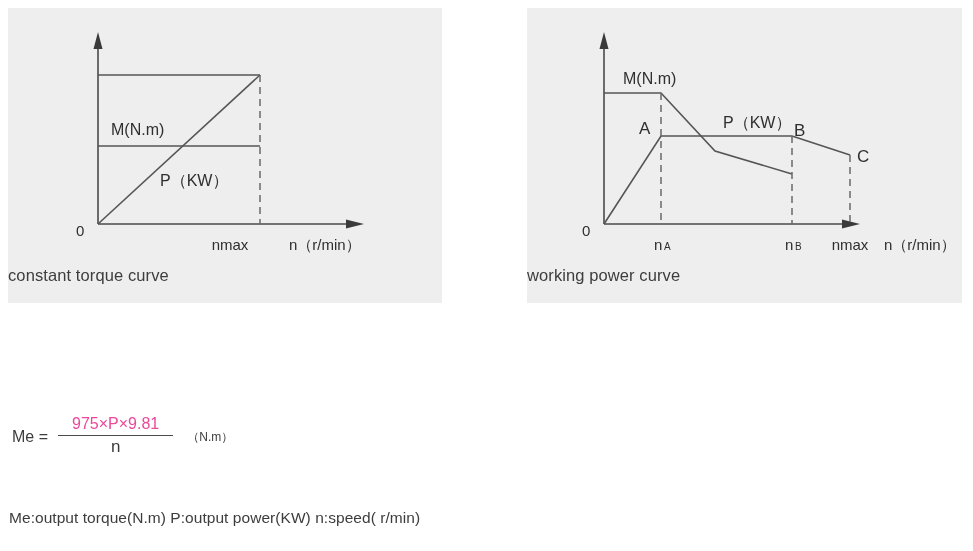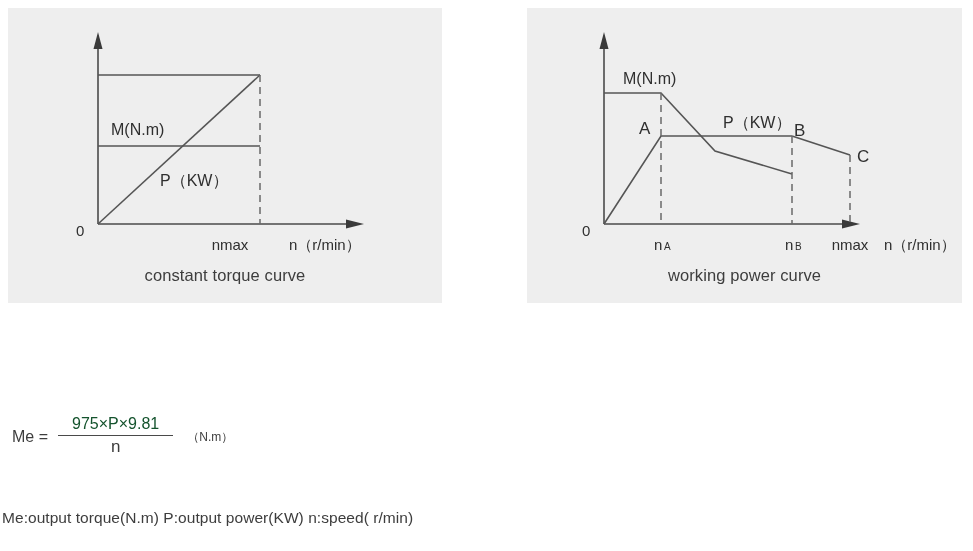--- a/index.html
+++ b/index.html
@@ -49,7 +49,6 @@
     left: 0;
     right: 0;
     top: 258px;
-    text-align: center;
     font-size: 16.5px;
     color: #3d3d3d;
     letter-spacing: 0.1px;

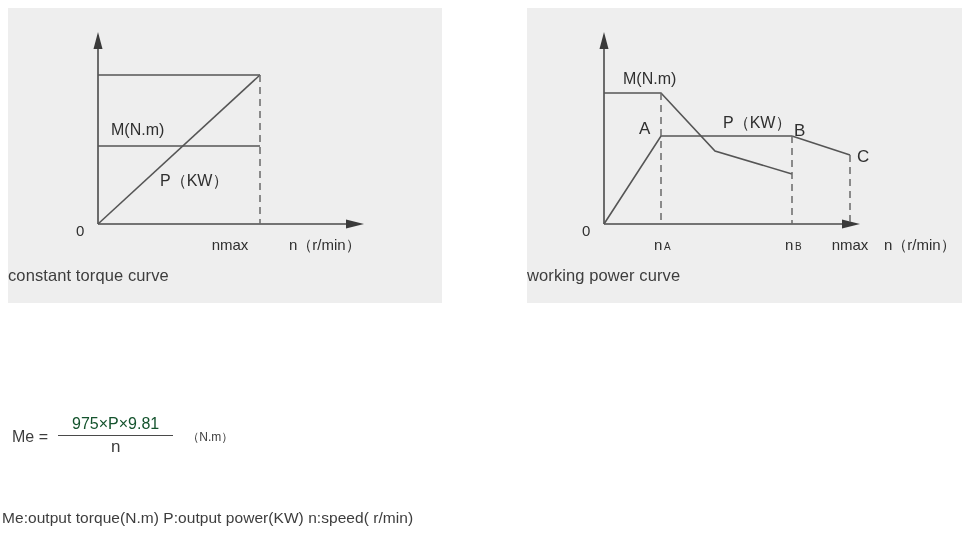--- a/index.html
+++ b/index.html
@@ -143,7 +143,7 @@
   }
   .fraction .numerator {
     font-size: 16px;
-    color: #14532d;
+    color: #ec4899;
     padding: 0 14px 2px 14px;
     line-height: 1.1;
   }

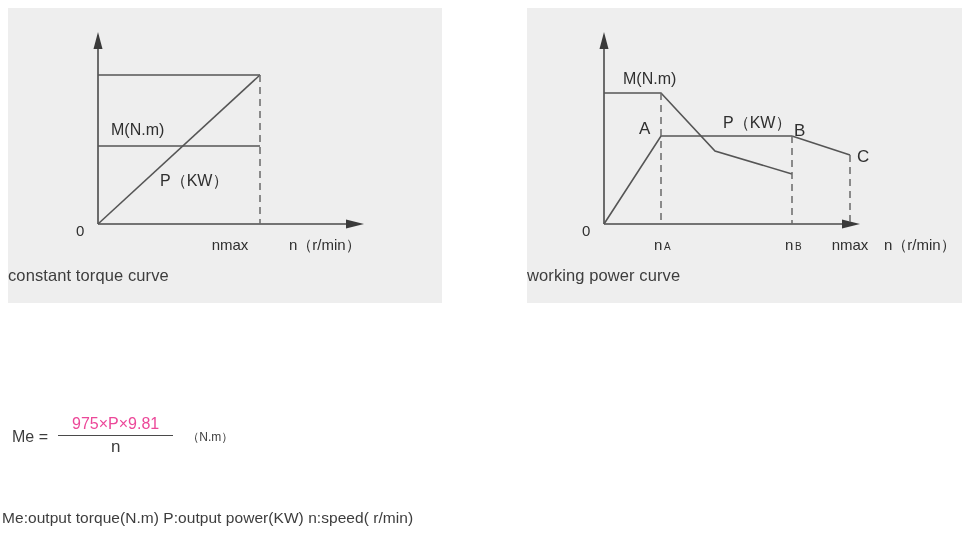--- a/index.html
+++ b/index.html
@@ -116,7 +116,7 @@
     top: 360px;
   }
   #definitions-line {
-    left: 2px;
+    left: 9px;
     top: 509px;
   }
 

